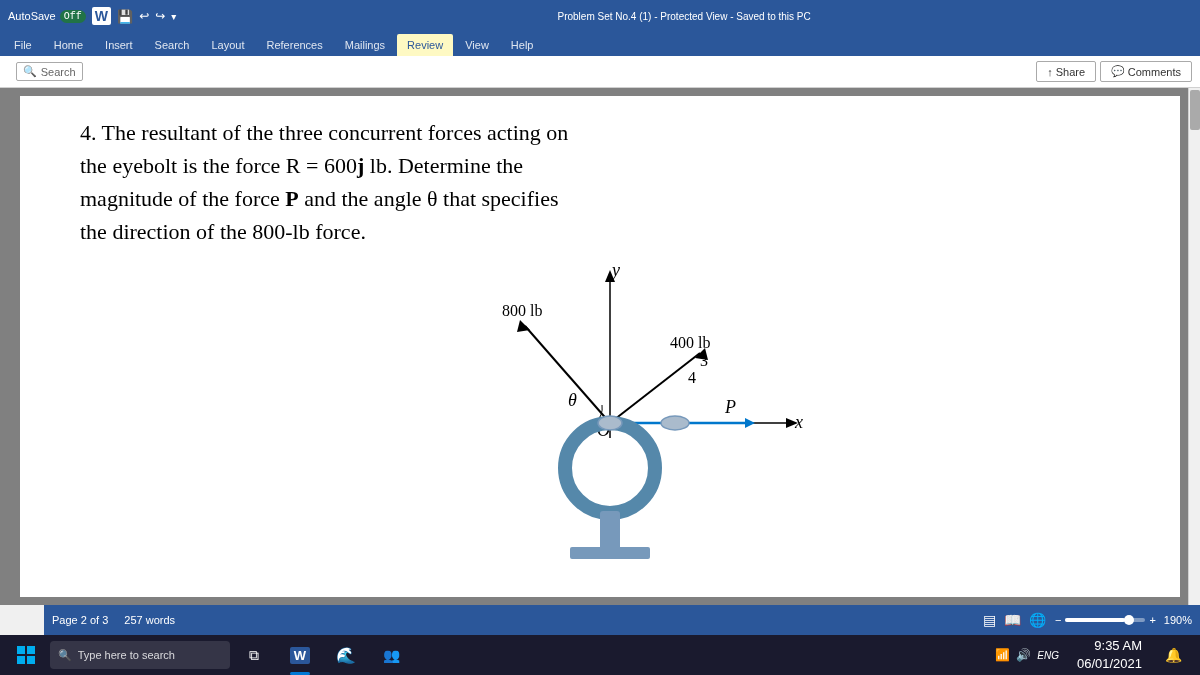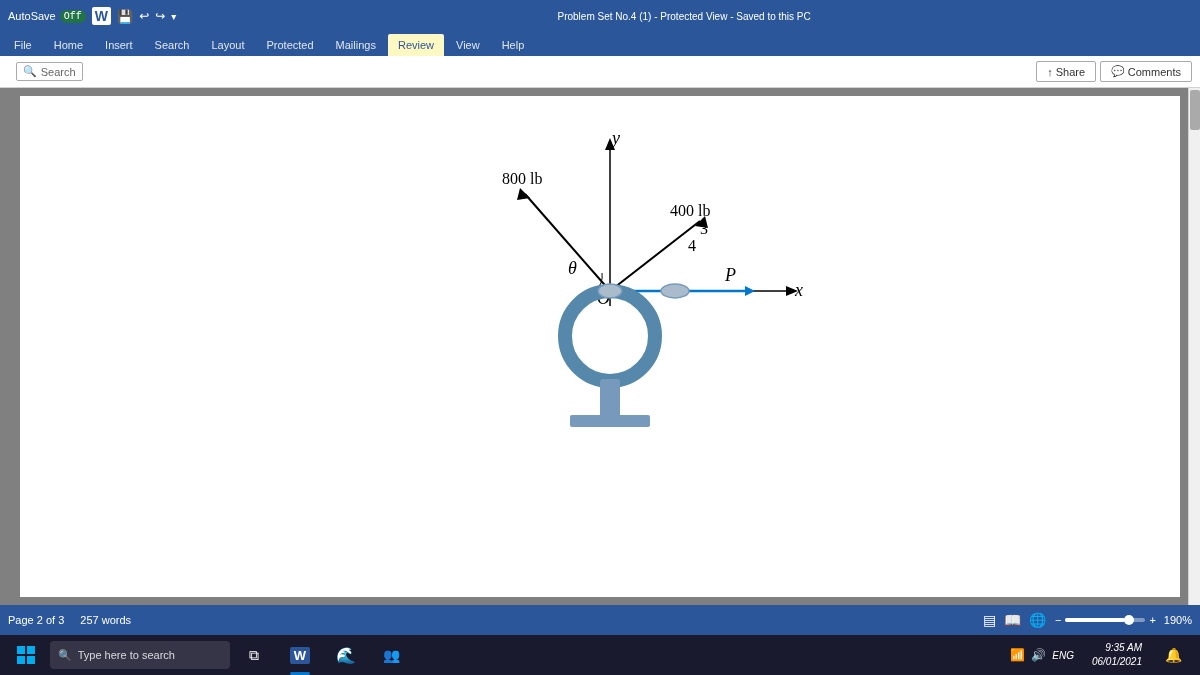--- a/index.html
+++ b/index.html
@@ -193,7 +193,7 @@
     <div class="ribbon-tab">Insert</div>
     <div class="ribbon-tab">Search</div>
     <div class="ribbon-tab">Layout</div>
-    <div class="ribbon-tab">Protected</div>
+    <div class="ribbon-tab">References</div>
     <div class="ribbon-tab">Mailings</div>
     <div class="ribbon-tab active">Review</div>
     <div class="ribbon-tab">View</div>

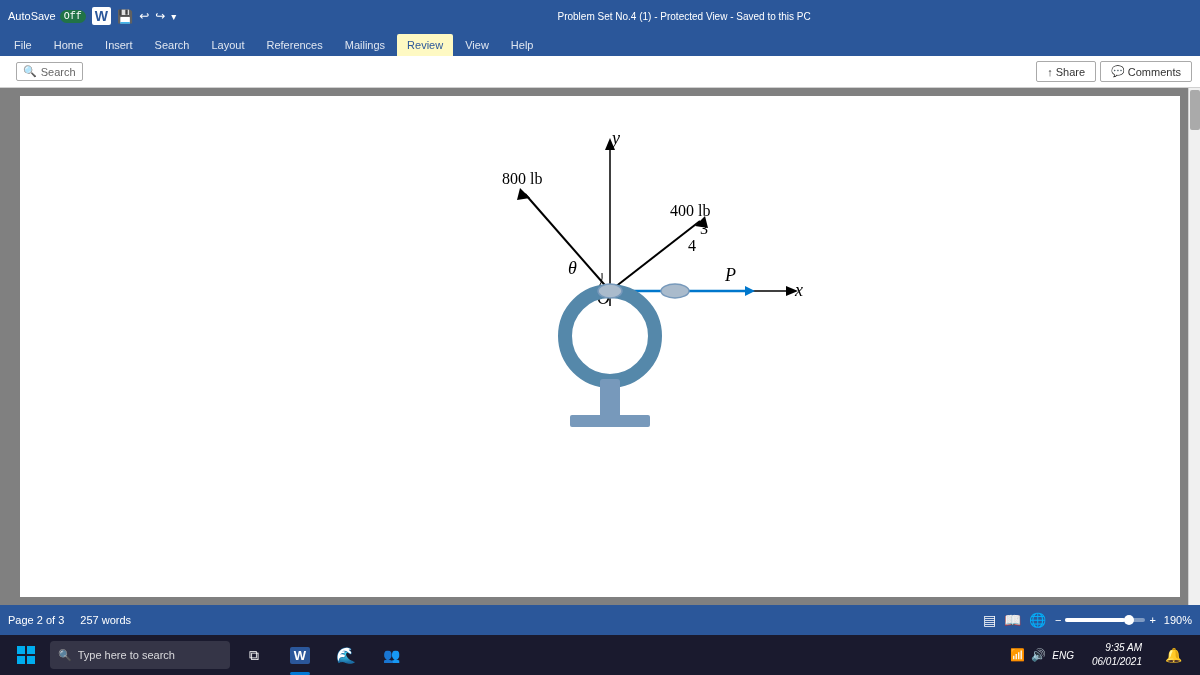--- a/index.html
+++ b/index.html
@@ -223,6 +223,12 @@
   </div>
   <div id="page">
 
+    <div class="problem-text">
+      4. The resultant of the three concurrent forces acting on<br>
+      the eyebolt is the force R = 600<strong>j</strong> lb. Determine the<br>
+      magnitude of the force <strong>P</strong> and the angle θ that specifies<br>
+      the direction of the 800-lb force.
+    </div>
 
     <div class="diagram-area">
       <svg class="diagram-svg" width="360" height="310" viewBox="0 0 360 310">

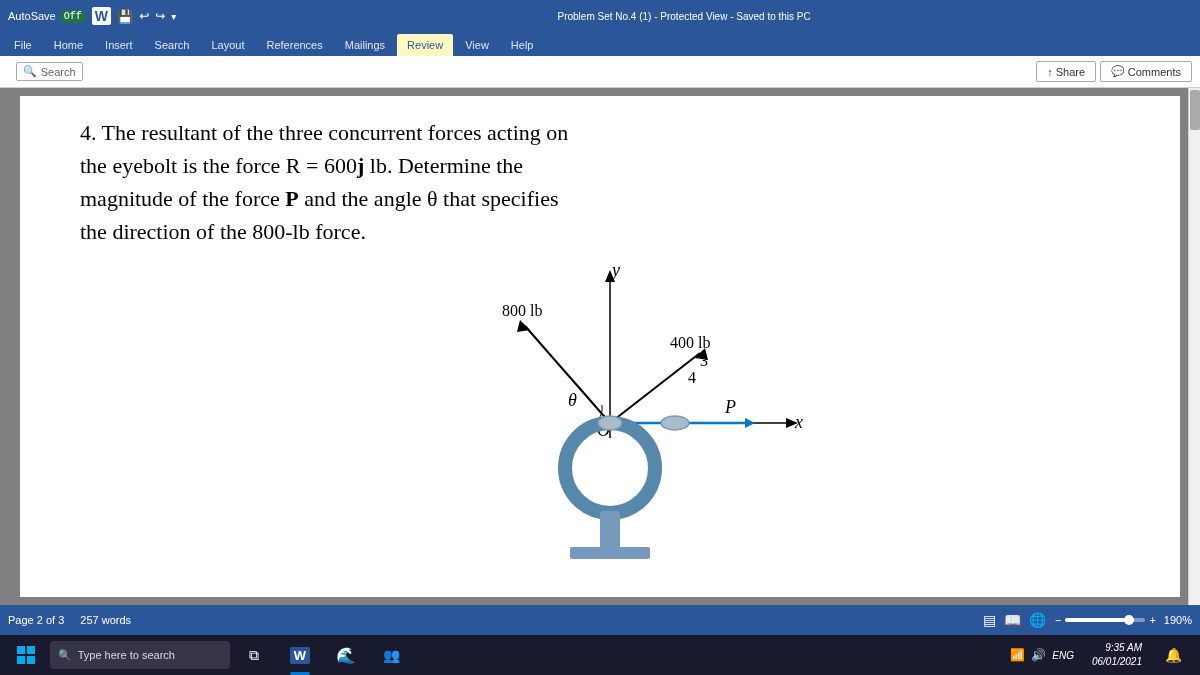--- a/index.html
+++ b/index.html
@@ -130,6 +130,7 @@
       color: white;
       font-size: 11px;
       gap: 16px;
+      margin-left: 44px;
     }
     .status-right { margin-left: auto; display: flex; align-items: center; gap: 8px; }
     .zoom-bar { display: flex; align-items: center; gap: 4px; }

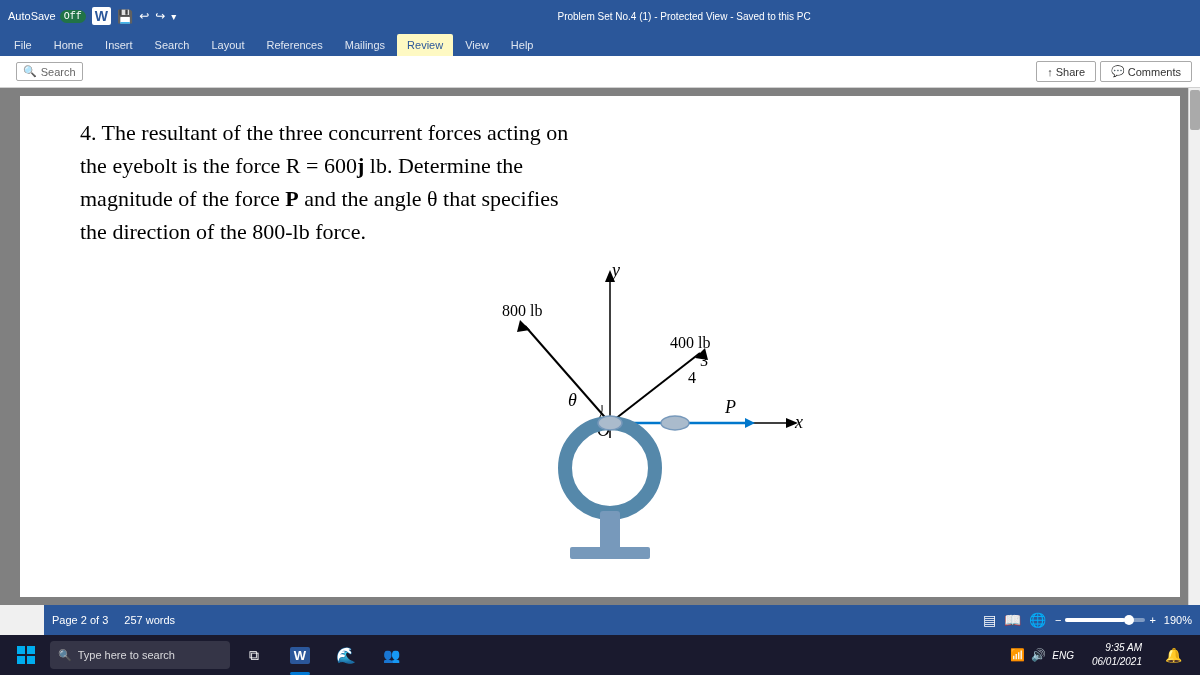--- a/index.html
+++ b/index.html
@@ -160,7 +160,7 @@
     .taskbar-item.active::after { content: ''; position: absolute; bottom: 0; left: 50%; transform: translateX(-50%); width: 20px; height: 3px; background: #0078d4; border-radius: 2px; }
     .taskbar-right { margin-left: auto; display: flex; align-items: center; gap: 2px; height: 40px; }
     .sys-tray { display: flex; align-items: center; gap: 6px; padding: 0 8px; height: 40px; cursor: pointer; }
-    .clock { text-align: right; color: white; font-size: 10px; line-height: 1.4; padding: 0 8px; cursor: pointer; font-style: italic; }
+    .clock { text-align: right; color: white; font-size: 13px; line-height: 1.4; padding: 0 8px; cursor: pointer; }
 
     
     .diagram-svg { display: block; }

